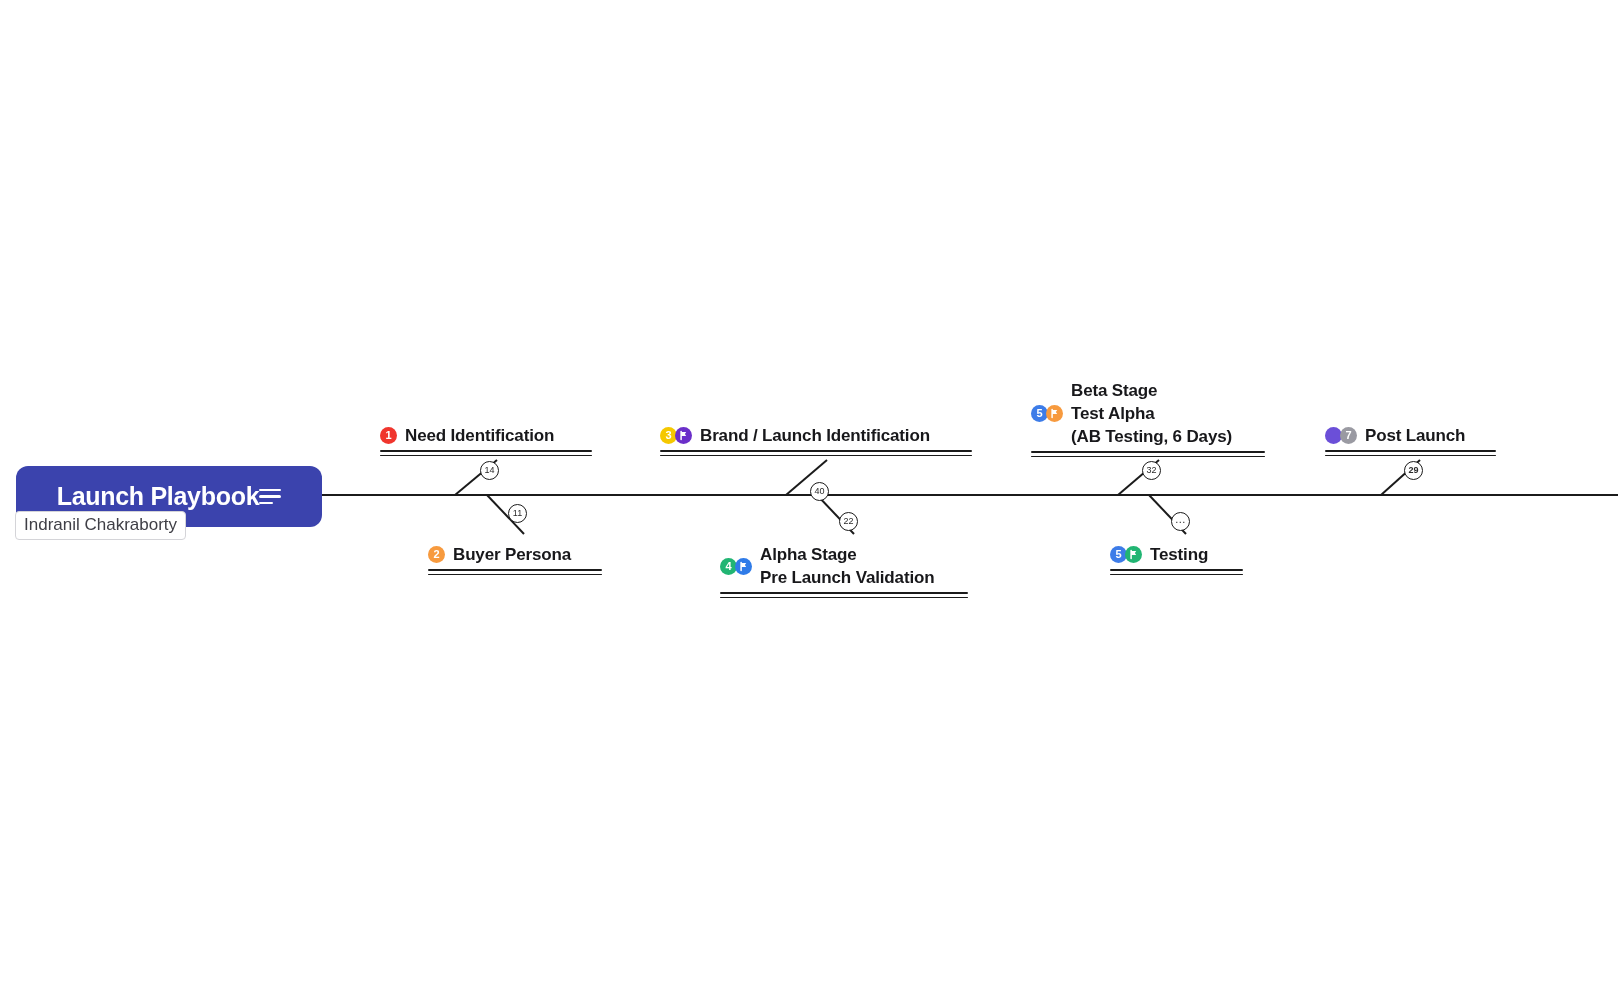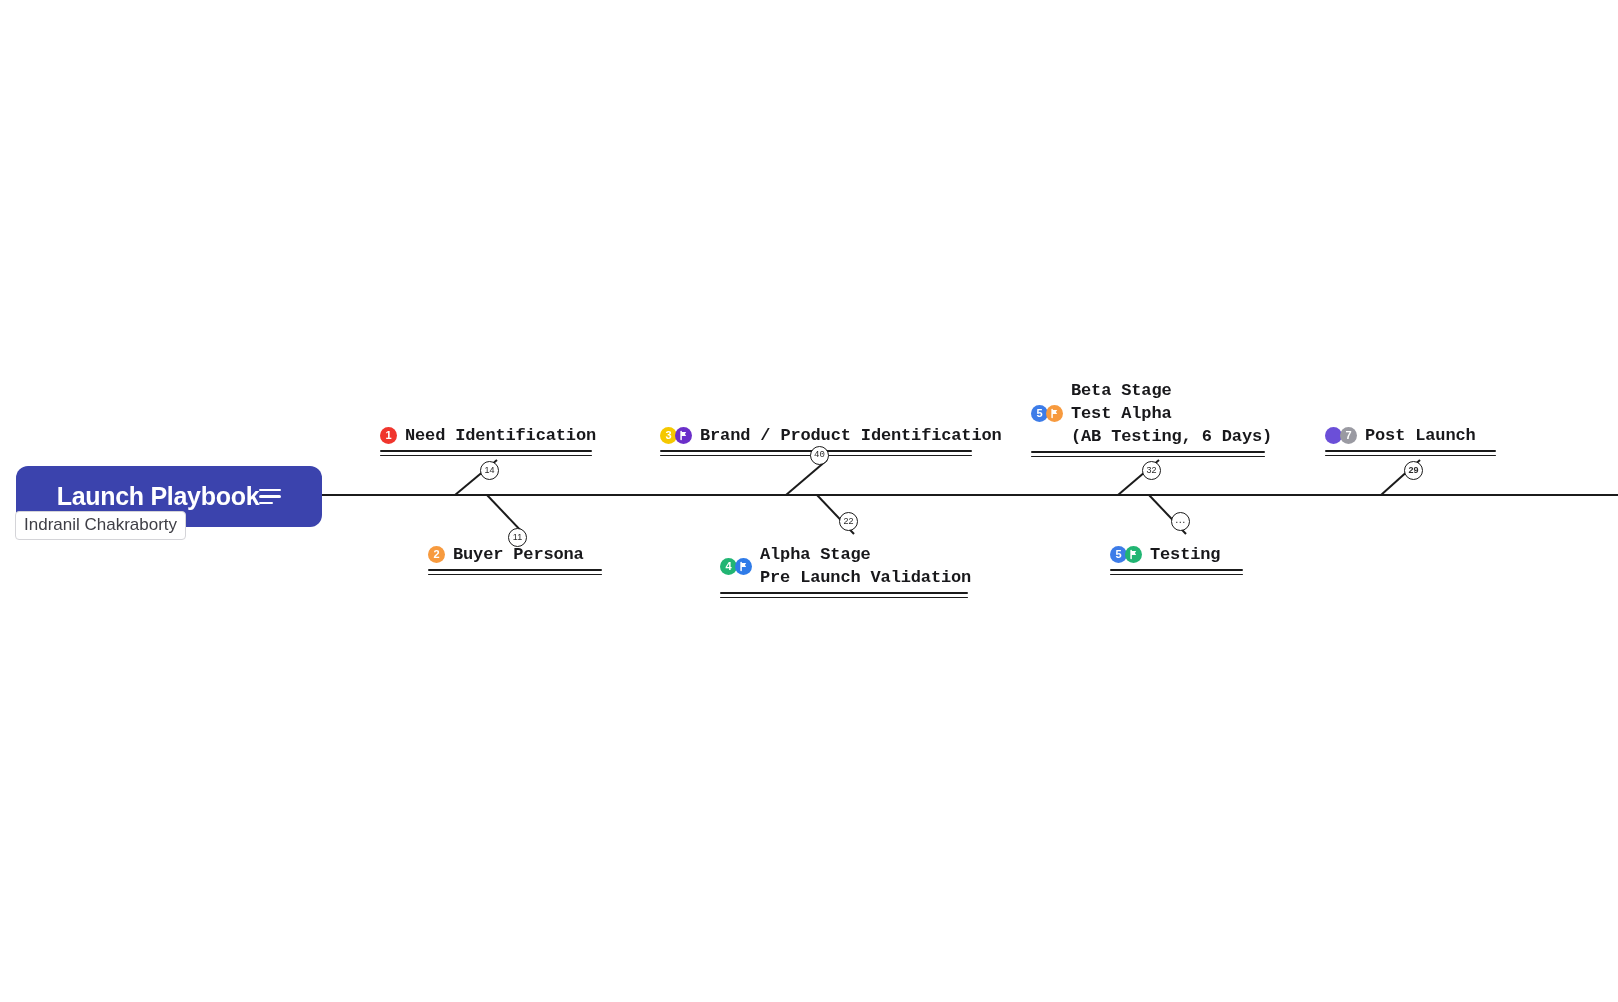--- a/index.html
+++ b/index.html
@@ -107,7 +107,6 @@
     color: #18181b;
     line-height: 23px;
     letter-spacing: -0.15px;
-    font-family: Liberation Mono, monospace;
   }
   .topic-text .line { display: block; }
 

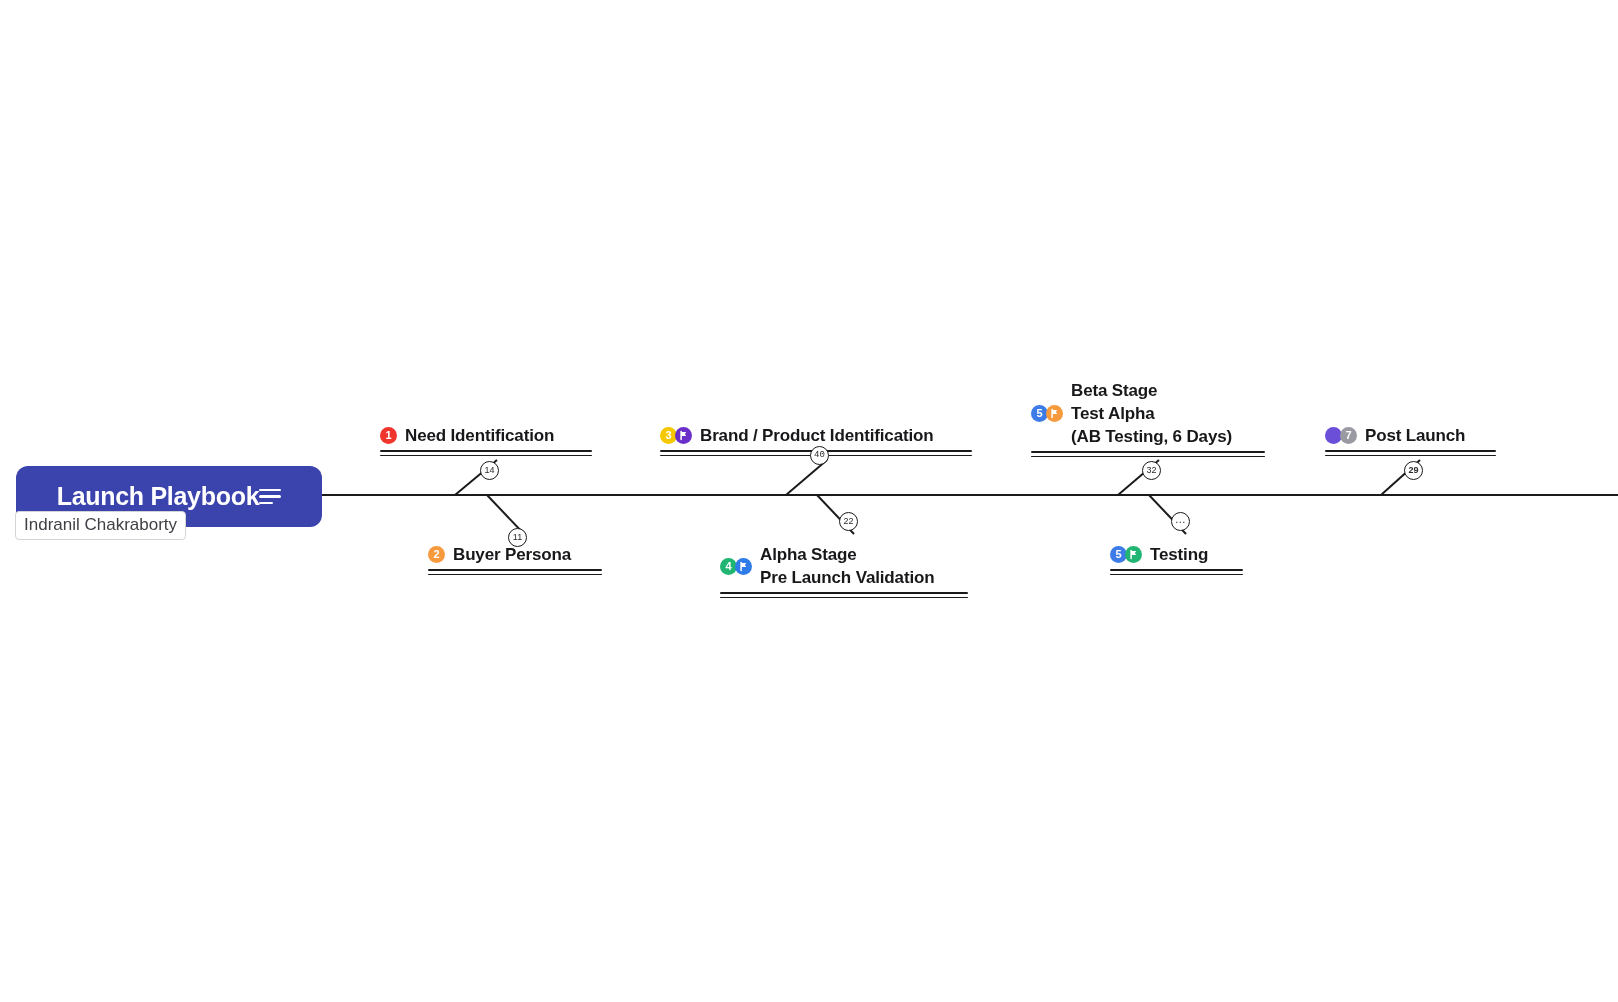--- a/index.html
+++ b/index.html
@@ -257,7 +257,7 @@
         </span>
       </span>
       <span class="topic-text">
-        <span class="line">Brand / Product Identification</span>
+        <span class="line">Brand / Launch Identification</span>
       </span>
     </div>
     <div class="topic-underline">

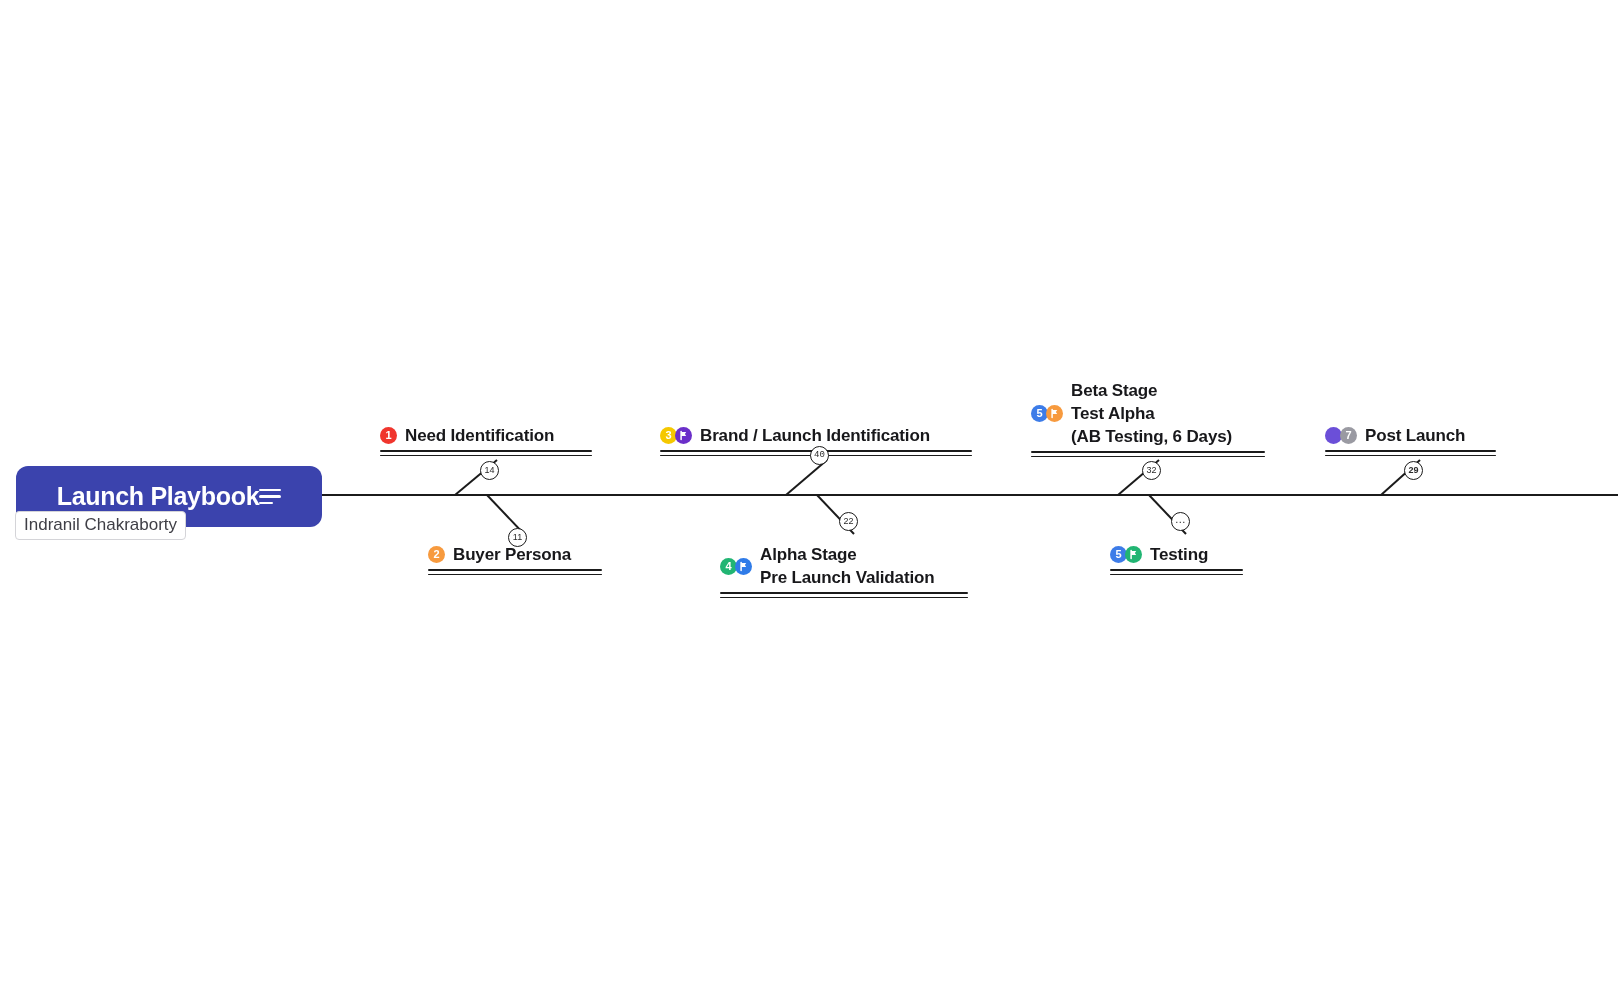--- a/index.html
+++ b/index.html
@@ -266,7 +266,7 @@
         <div class="bar-thin"></div>
     </div>
   </div>
-  <div class="bubble" style="left:797px; top:446px;font-family:Liberation Mono, monospace;">40</div>
+  <div class="bubble" style="left:797px; top:482px;">40</div>
 
   <div class="topic" style="left:720px; top:543px; width:248px;">
     <div class="topic-row">

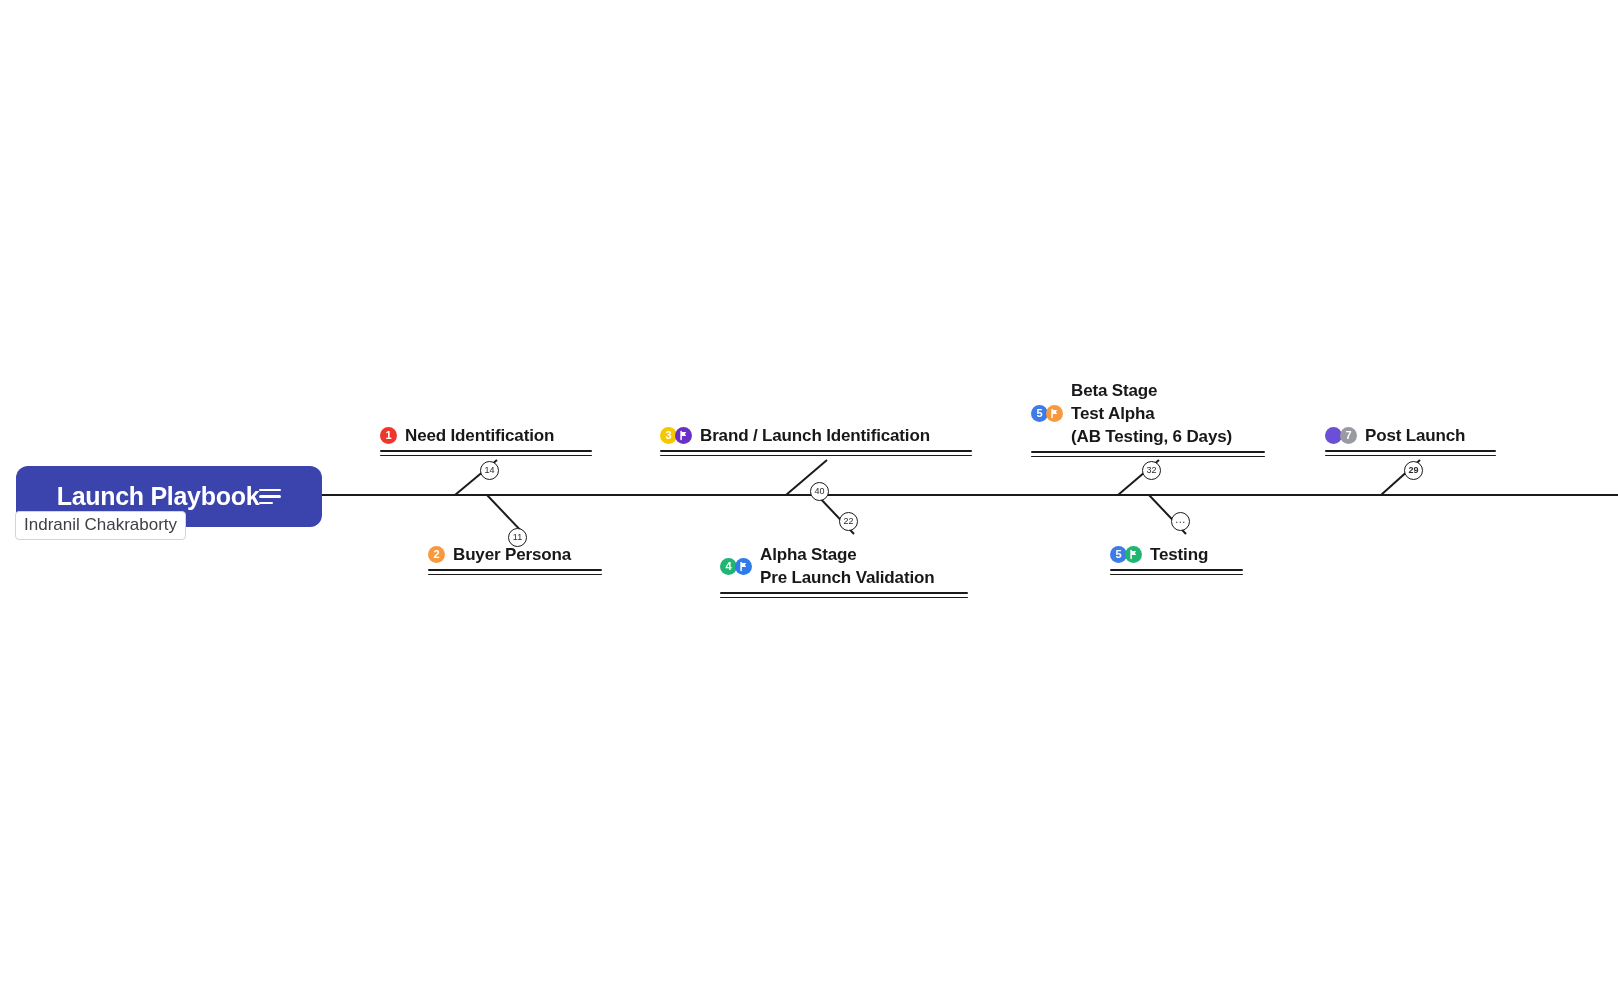--- a/index.html
+++ b/index.html
@@ -243,7 +243,7 @@
         <div class="bar-thin"></div>
     </div>
   </div>
-  <div class="bubble" style="left:495px; top:528px;">11</div>
+  <div class="bubble" style="left:495px; top:504px;">11</div>
 
   <div class="topic" style="left:660px; top:424px; width:312px;">
     <div class="topic-row">

